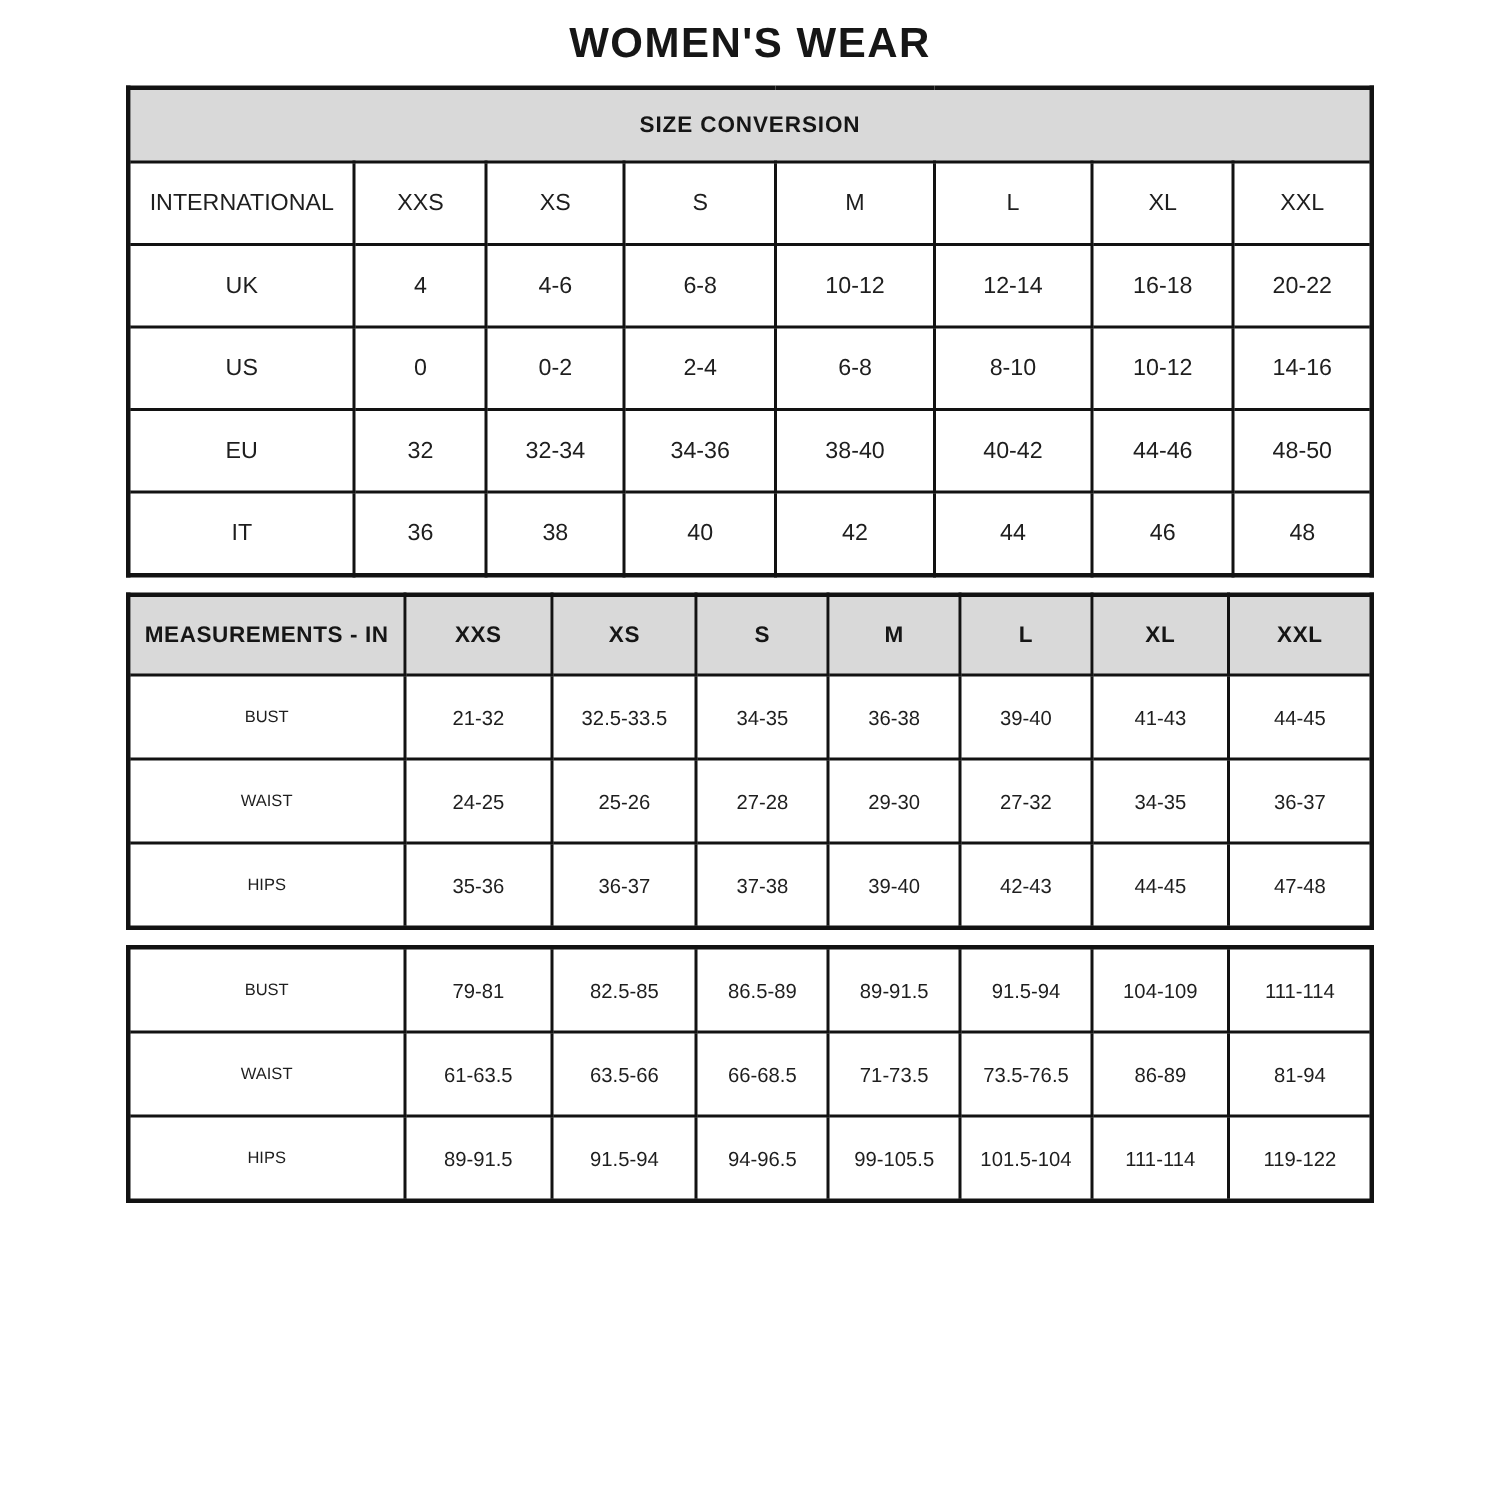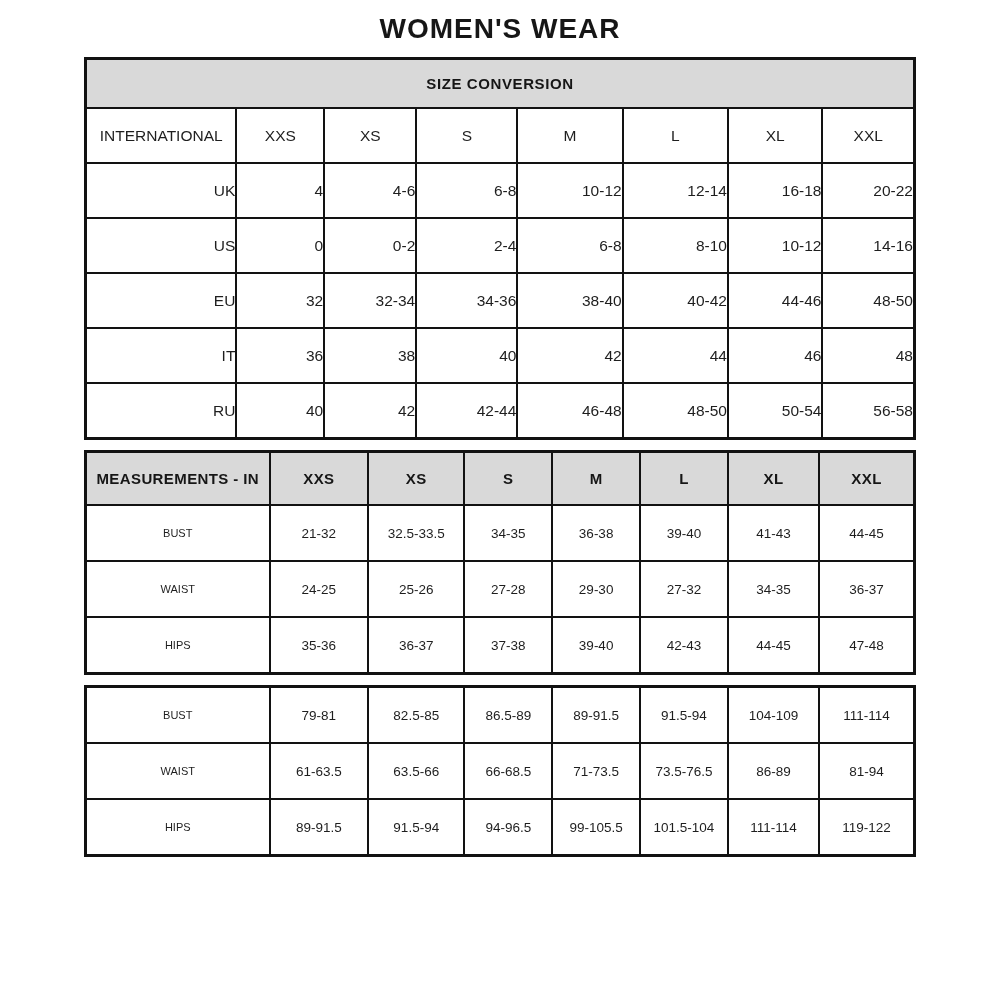--- a/index.html
+++ b/index.html
@@ -58,7 +58,6 @@
   .t1 .data-row td {
     height: 53px;
     font-size: 15.5px;
-    text-align: right;
   }
   
   .mt .hdr-row td {

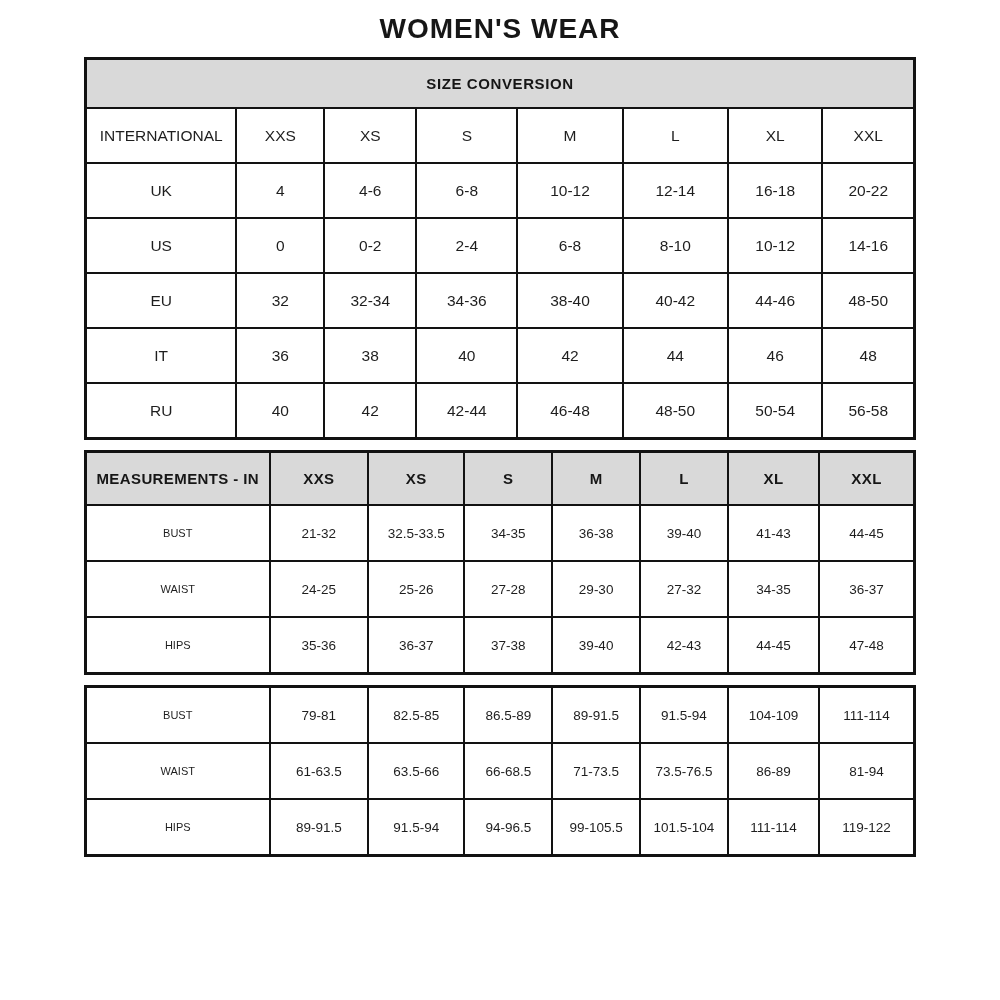--- a/index.html
+++ b/index.html
@@ -147,16 +147,6 @@
       <td>44</td>
       <td>46</td>
       <td>48</td>
-    </tr>
-    <tr class="data-row">
-      <td class="lbl">RU</td>
-      <td>40</td>
-      <td>42</td>
-      <td>42-44</td>
-      <td>46-48</td>
-      <td>48-50</td>
-      <td>50-54</td>
-      <td>56-58</td>
     </tr>
   </tbody>
     </table>

